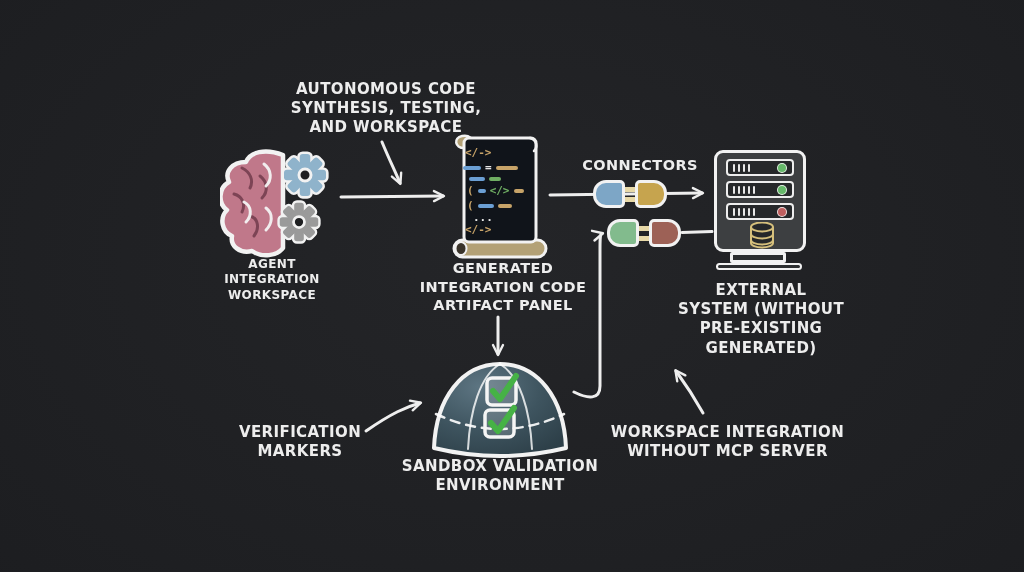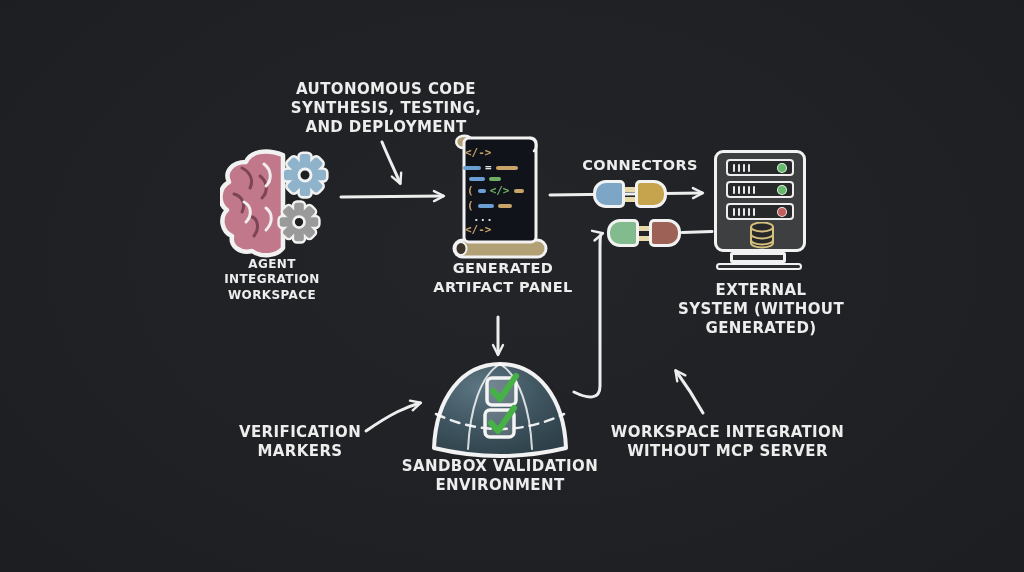--- a/index.html
+++ b/index.html
@@ -145,7 +145,7 @@
   <div class="lbl" style="left:266px;top:80px;width:240px;">
     <span>AUTONOMOUS CODE</span>
     <span>SYNTHESIS, TESTING,</span>
-    <span>AND DEPLOYMENT</span>
+    <span>AND WORKSPACE</span>
   </div>
 
   <svg class="node" style="left:448px;top:130px;" width="104" height="134" viewBox="0 0 104 134">

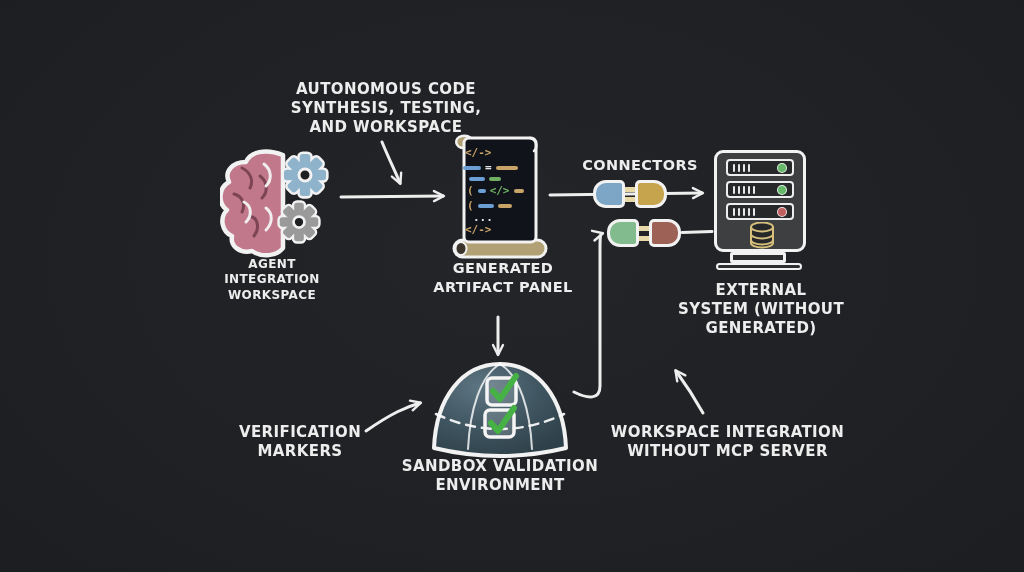--- a/index.html
+++ b/index.html
@@ -190,6 +190,7 @@
 
   <div class="lbl" style="left:408px;top:259px;width:190px;font-size:14.5px;">
     <span>GENERATED</span>
+    <span>INTEGRATION CODE</span>
     <span>ARTIFACT PANEL</span>
   </div>
 

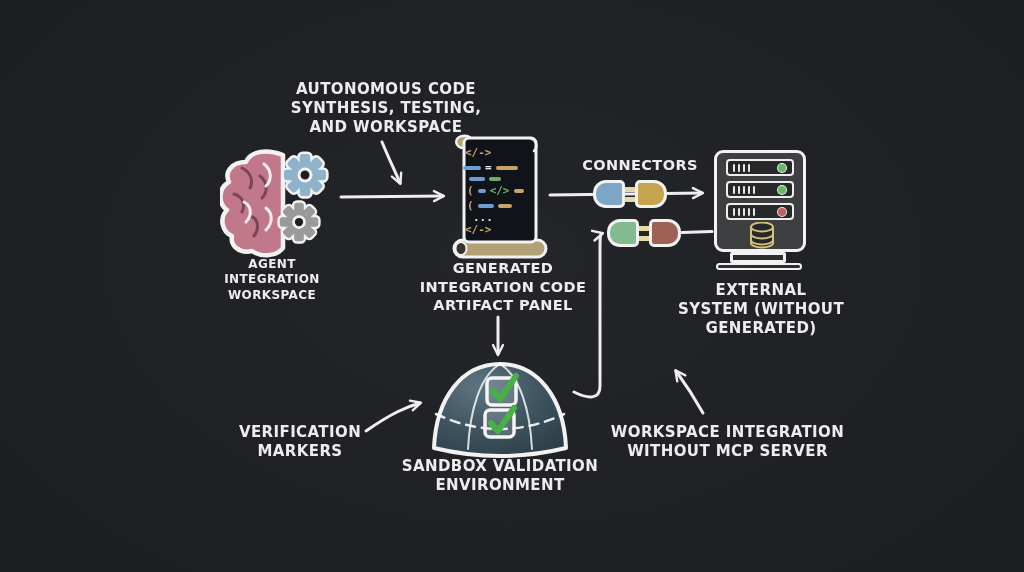--- a/index.html
+++ b/index.html
@@ -251,6 +251,7 @@
   <div class="lbl" style="left:663px;top:281px;width:196px;">
     <span>EXTERNAL</span>
     <span>SYSTEM (WITHOUT</span>
+    <span>PRE-EXISTING</span>
     <span>GENERATED)</span>
   </div>
 

